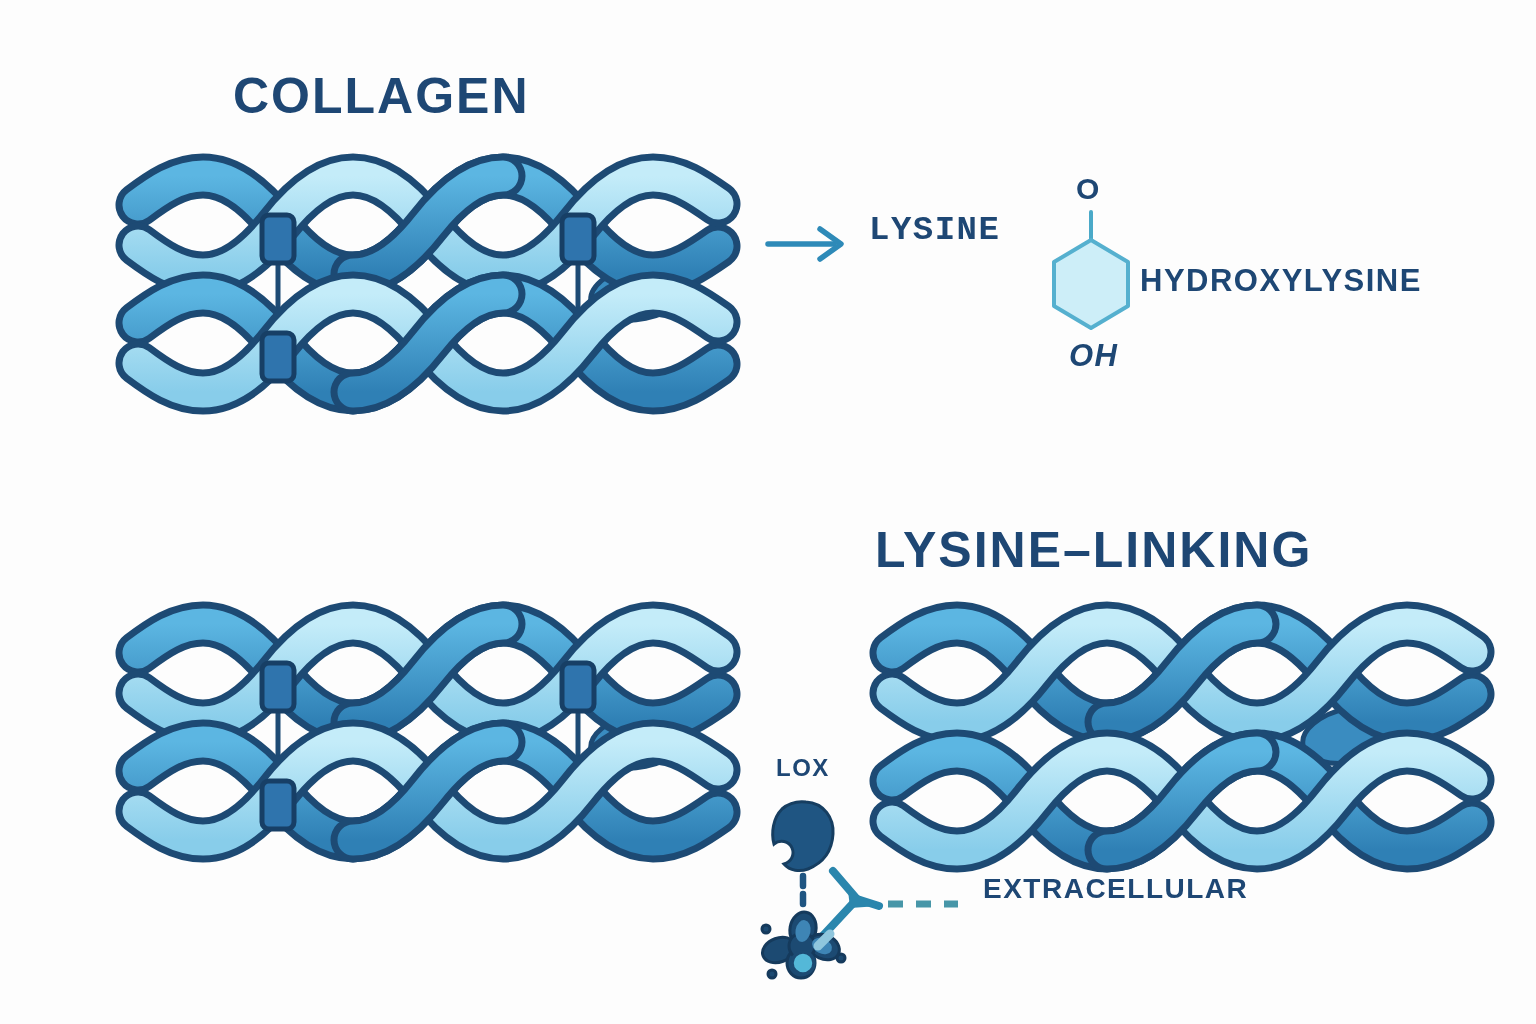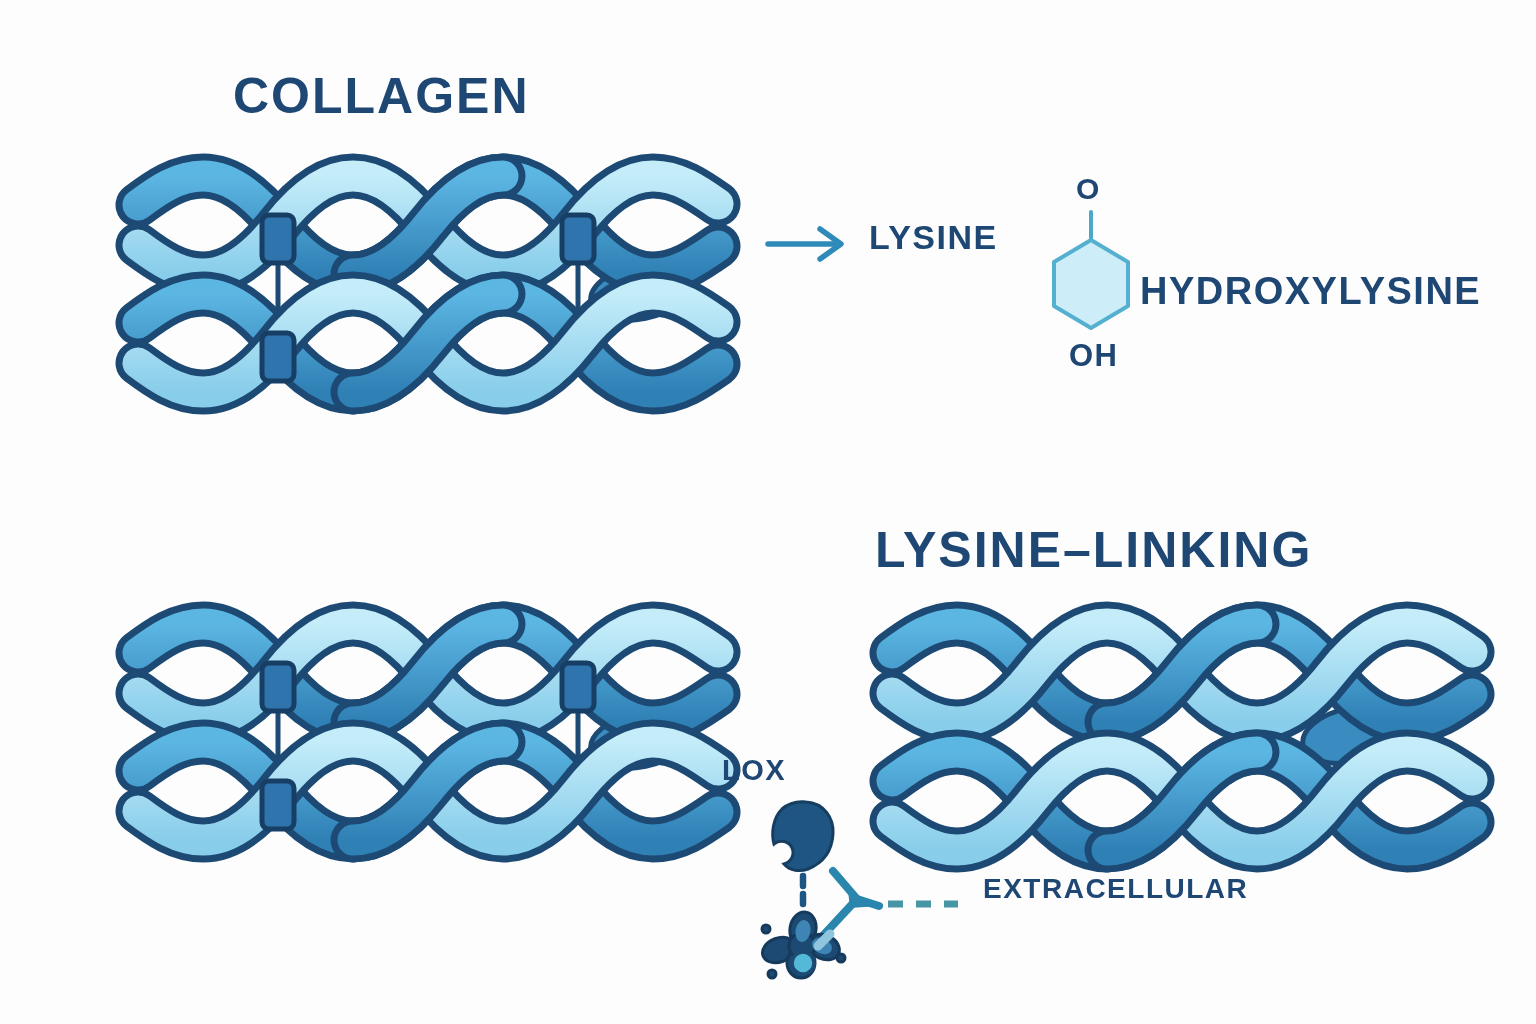--- a/index.html
+++ b/index.html
@@ -121,7 +121,7 @@
 
   <div class="t title" style="left:233px;top:71px;font-size:50px;">COLLAGEN</div>
 
-  <div class="t" style="left:869px;top:220px;font-size:34px;">LYSINE</div>
+  <div class="t" style="left:869px;top:213px;font-size:34px;font-family:Liberation Mono, monospace;">LYSINE</div>
 
   <div class="t" style="left:1076px;top:174px;font-size:30px;">O</div>
 

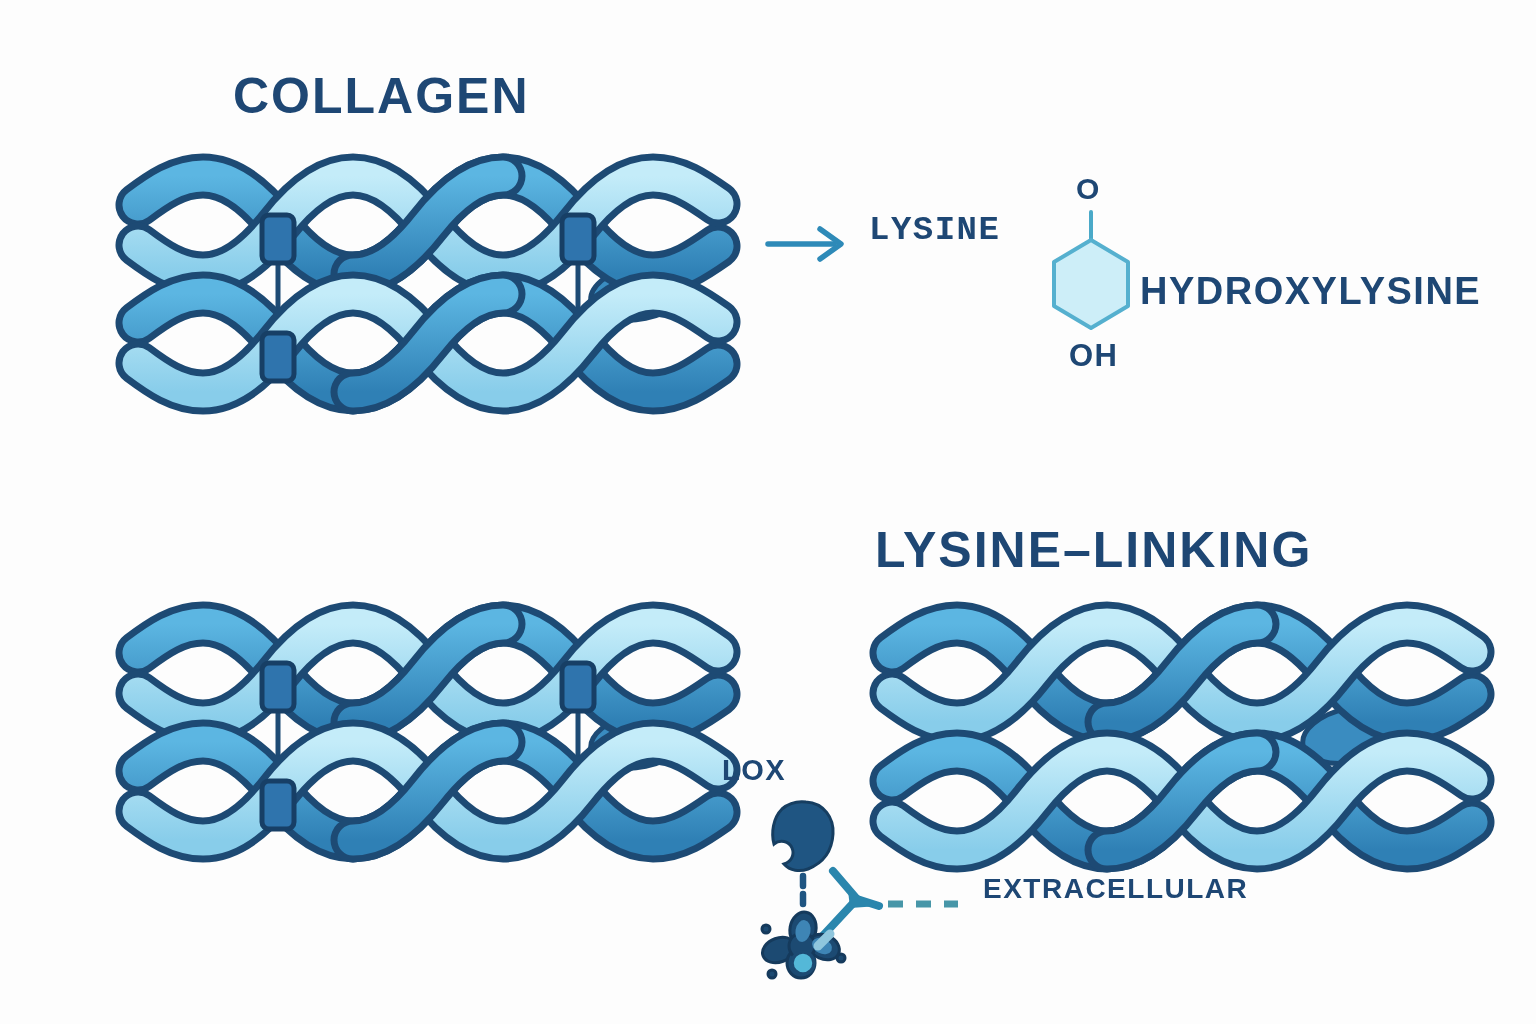--- a/index.html
+++ b/index.html
@@ -125,7 +125,7 @@
 
   <div class="t" style="left:1076px;top:174px;font-size:30px;">O</div>
 
-  <div class="t" style="left:1140px;top:272px;font-size:38px;">HYDROXYLYSINE</div>
+  <div class="t" style="left:1140px;top:265px;font-size:31px;">HYDROXYLYSINE</div>
 
   <div class="t" style="left:1069px;top:340px;font-size:31px;">OH</div>
 

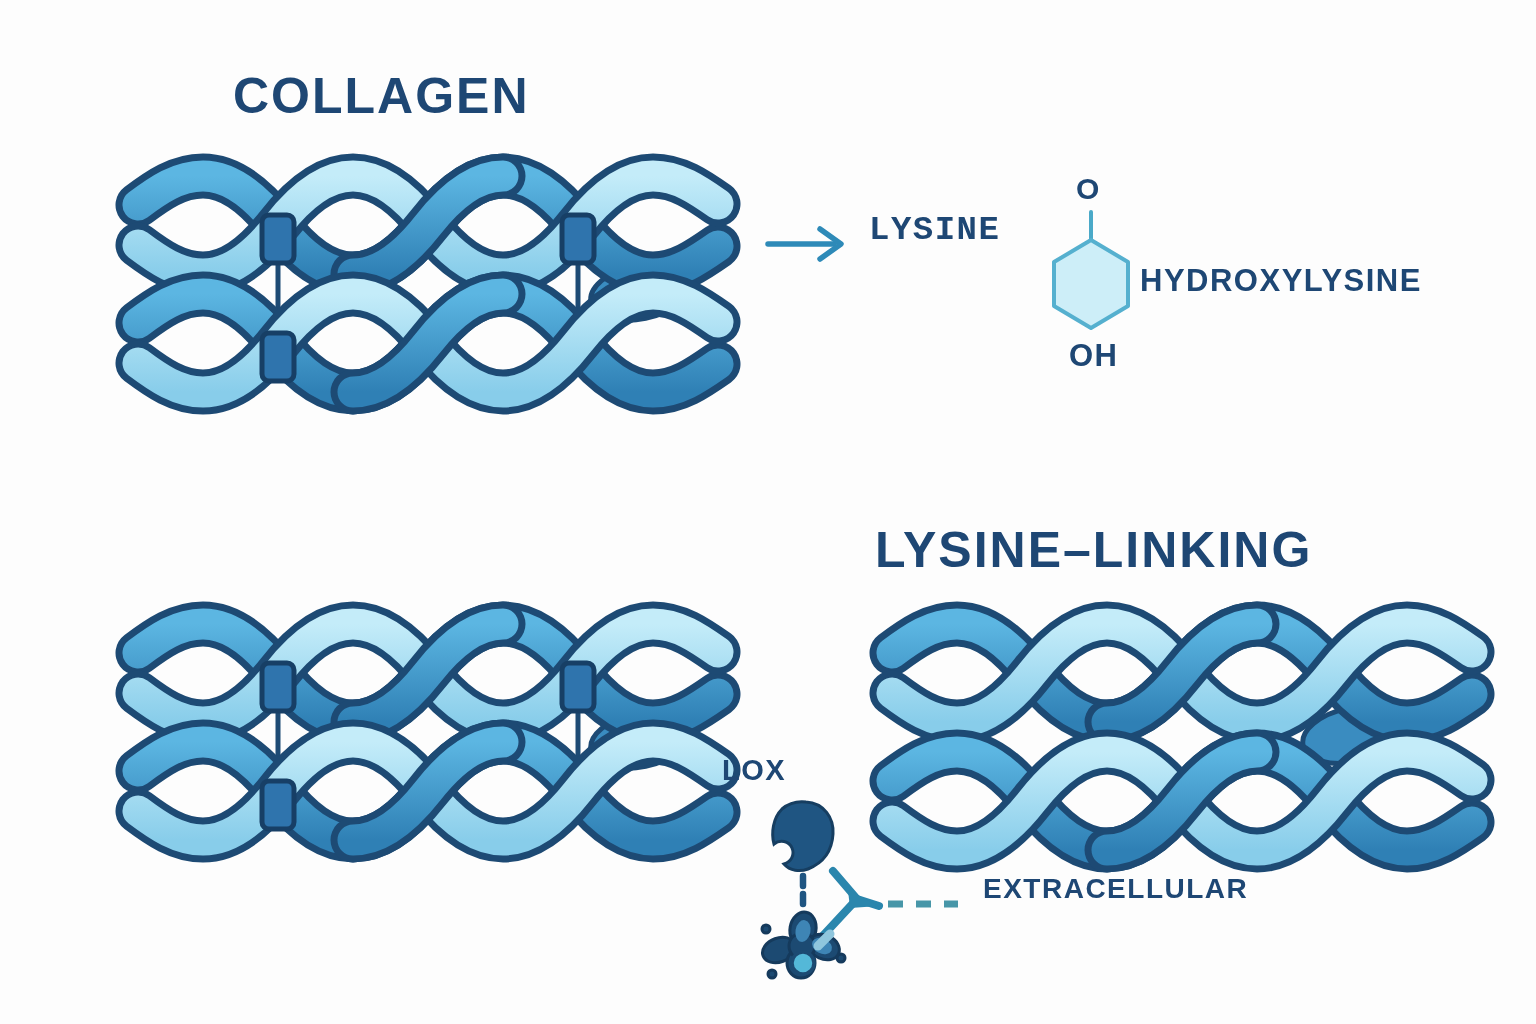--- a/index.html
+++ b/index.html
@@ -127,7 +127,7 @@
 
   <div class="t" style="left:1140px;top:265px;font-size:31px;">HYDROXYLYSINE</div>
 
-  <div class="t" style="left:1069px;top:340px;font-size:31px;">OH</div>
+  <div class="t" style="left:1069px;top:340px;font-size:31px;font-style:italic;">OH</div>
 
   <div class="t title" style="left:875px;top:525px;font-size:50px;">LYSINE–LINKING</div>
 

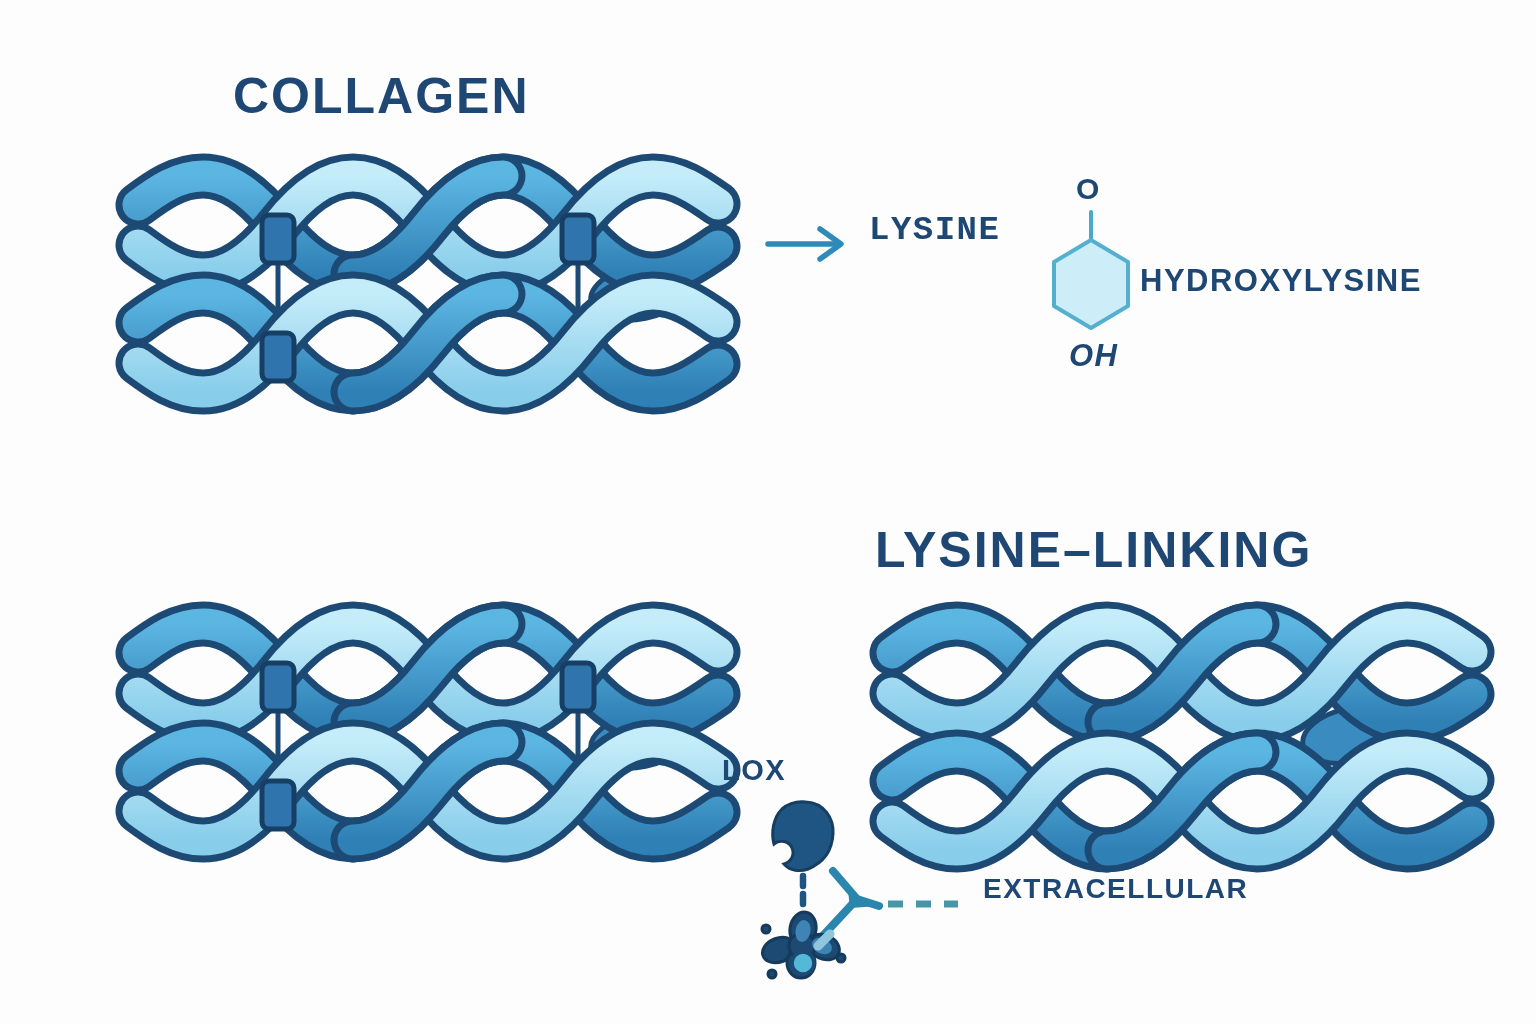--- a/index.html
+++ b/index.html
@@ -131,7 +131,7 @@
 
   <div class="t title" style="left:875px;top:525px;font-size:50px;">LYSINE–LINKING</div>
 
-  <div class="t" style="left:722px;top:756px;font-size:29px;text-align:center;">LOX</div>
+  <div class="t" style="left:776px;top:756px;font-size:24px;text-align:center;">LOX</div>
 
   <div class="t" style="left:983px;top:875px;font-size:28px;">EXTRACELLULAR</div>
 

